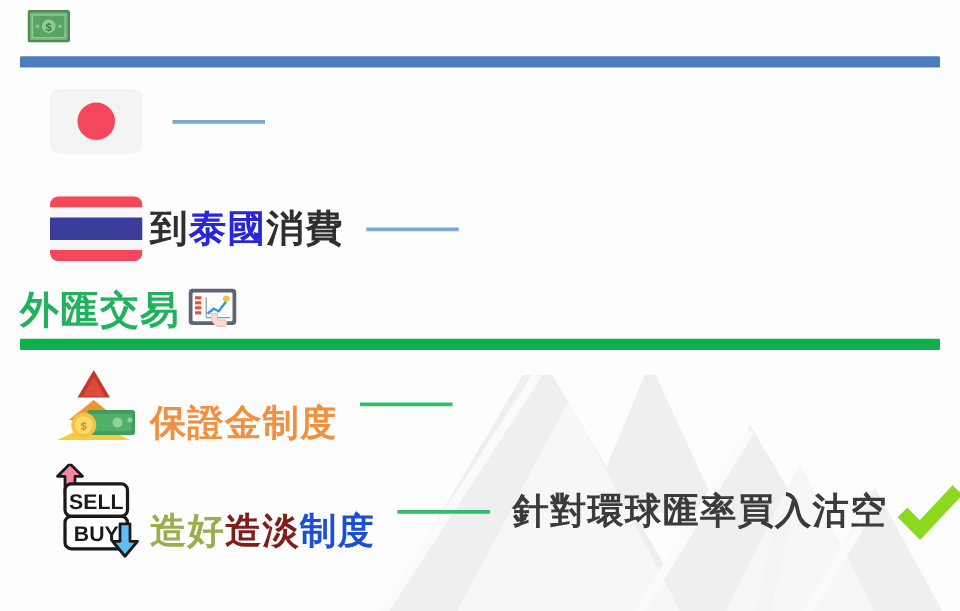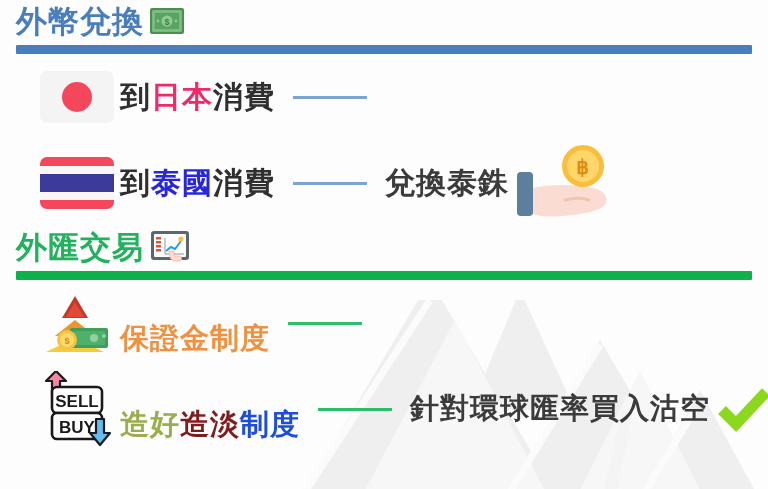--- a/index.html
+++ b/index.html
@@ -145,7 +145,6 @@
 
   <div class="section">
     <div class="sec-head">
-      <div class="sec-title blue">外幣兌換</div>
       <span class="sec-emoji">
         <svg width="34" height="26" viewBox="0 0 34 26" class="icon-svg">
           <rect x="0" y="0" width="34" height="26" rx="2" fill="#4e8c52"></rect>

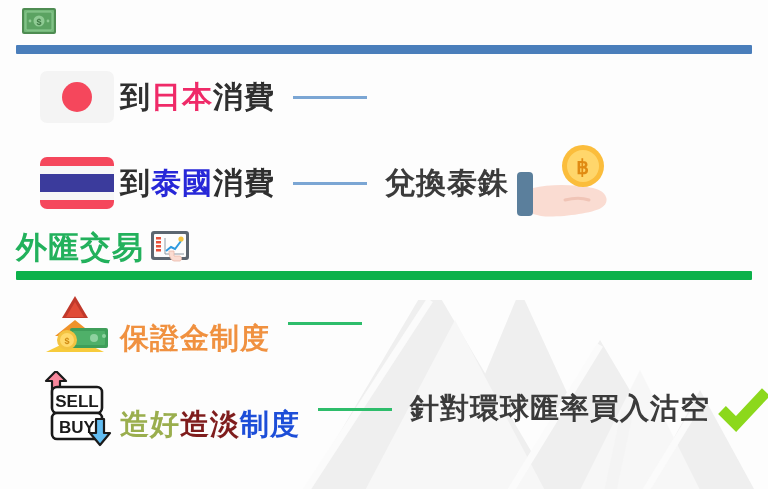--- a/index.html
+++ b/index.html
@@ -165,9 +165,6 @@
           <rect x="0" y="0" width="74" height="52" rx="7" fill="#f4f4f4"></rect>
           <circle cx="37" cy="26" r="15" fill="#f5475c"></circle>
         </svg>
-      </div>
-      <div class="row-left">
-        <span class="c-dark">到</span><span class="c-pink">日本</span><span class="c-dark">消費</span>
       </div>
       <div class="connector blue"></div>
     </div>

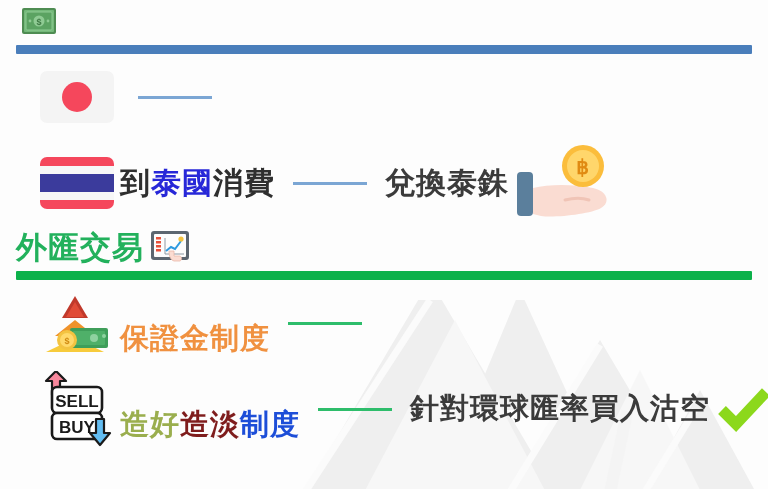--- a/index.html
+++ b/index.html
@@ -190,19 +190,6 @@
         <span class="c-dark">到</span><span class="c-blue">泰國</span><span class="c-dark">消費</span>
       </div>
       <div class="connector blue"></div>
-      <div class="row-right">
-        <span>兌換泰銖</span>
-        <span class="tail-icon">
-          <svg width="100" height="78" viewBox="0 0 100 78" class="icon-svg">
-            <rect x="2" y="28" width="16" height="44" rx="4" fill="#5b7f9c"></rect>
-            <path d="M18 44 C34 40 58 40 78 44 C92 47 96 58 86 64 C76 70 40 74 26 72 L18 70 Z" fill="#fadcd2"></path>
-            <path d="M50 56 C58 54 68 54 74 56" stroke="#f0c4b6" stroke-width="3" fill="none" stroke-linecap="round"></path>
-            <circle cx="68" cy="22" r="21" fill="#fbbd3c"></circle>
-            <circle cx="68" cy="22" r="16" fill="#ffd66b"></circle>
-            <text x="68" y="30" font-size="20" font-family="'Liberation Sans',sans-serif" font-weight="bold" fill="#e08a12" text-anchor="middle">฿</text>
-          </svg>
-        </span>
-      </div>
     </div>
   </div>
 

